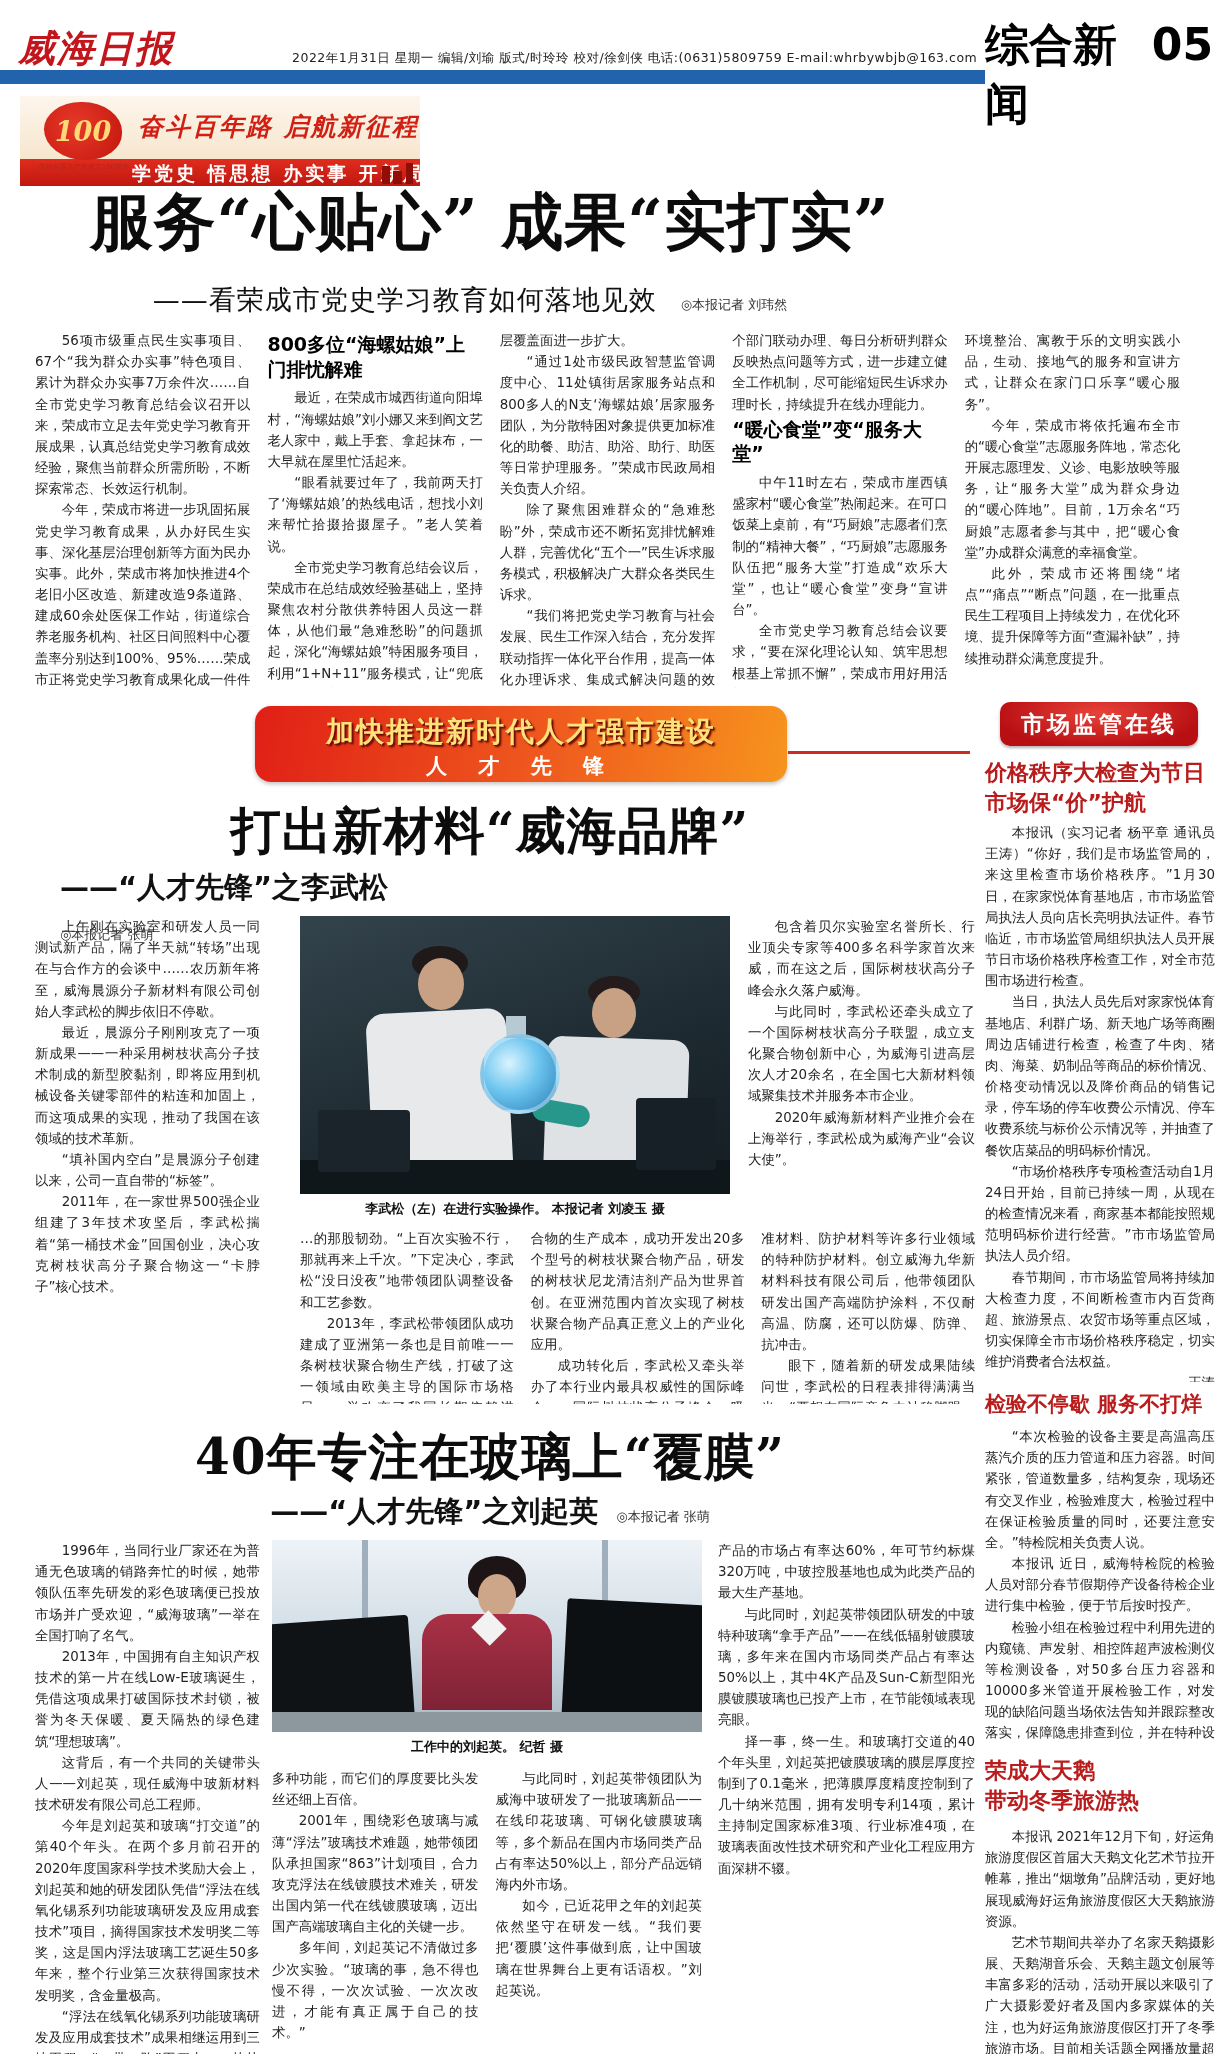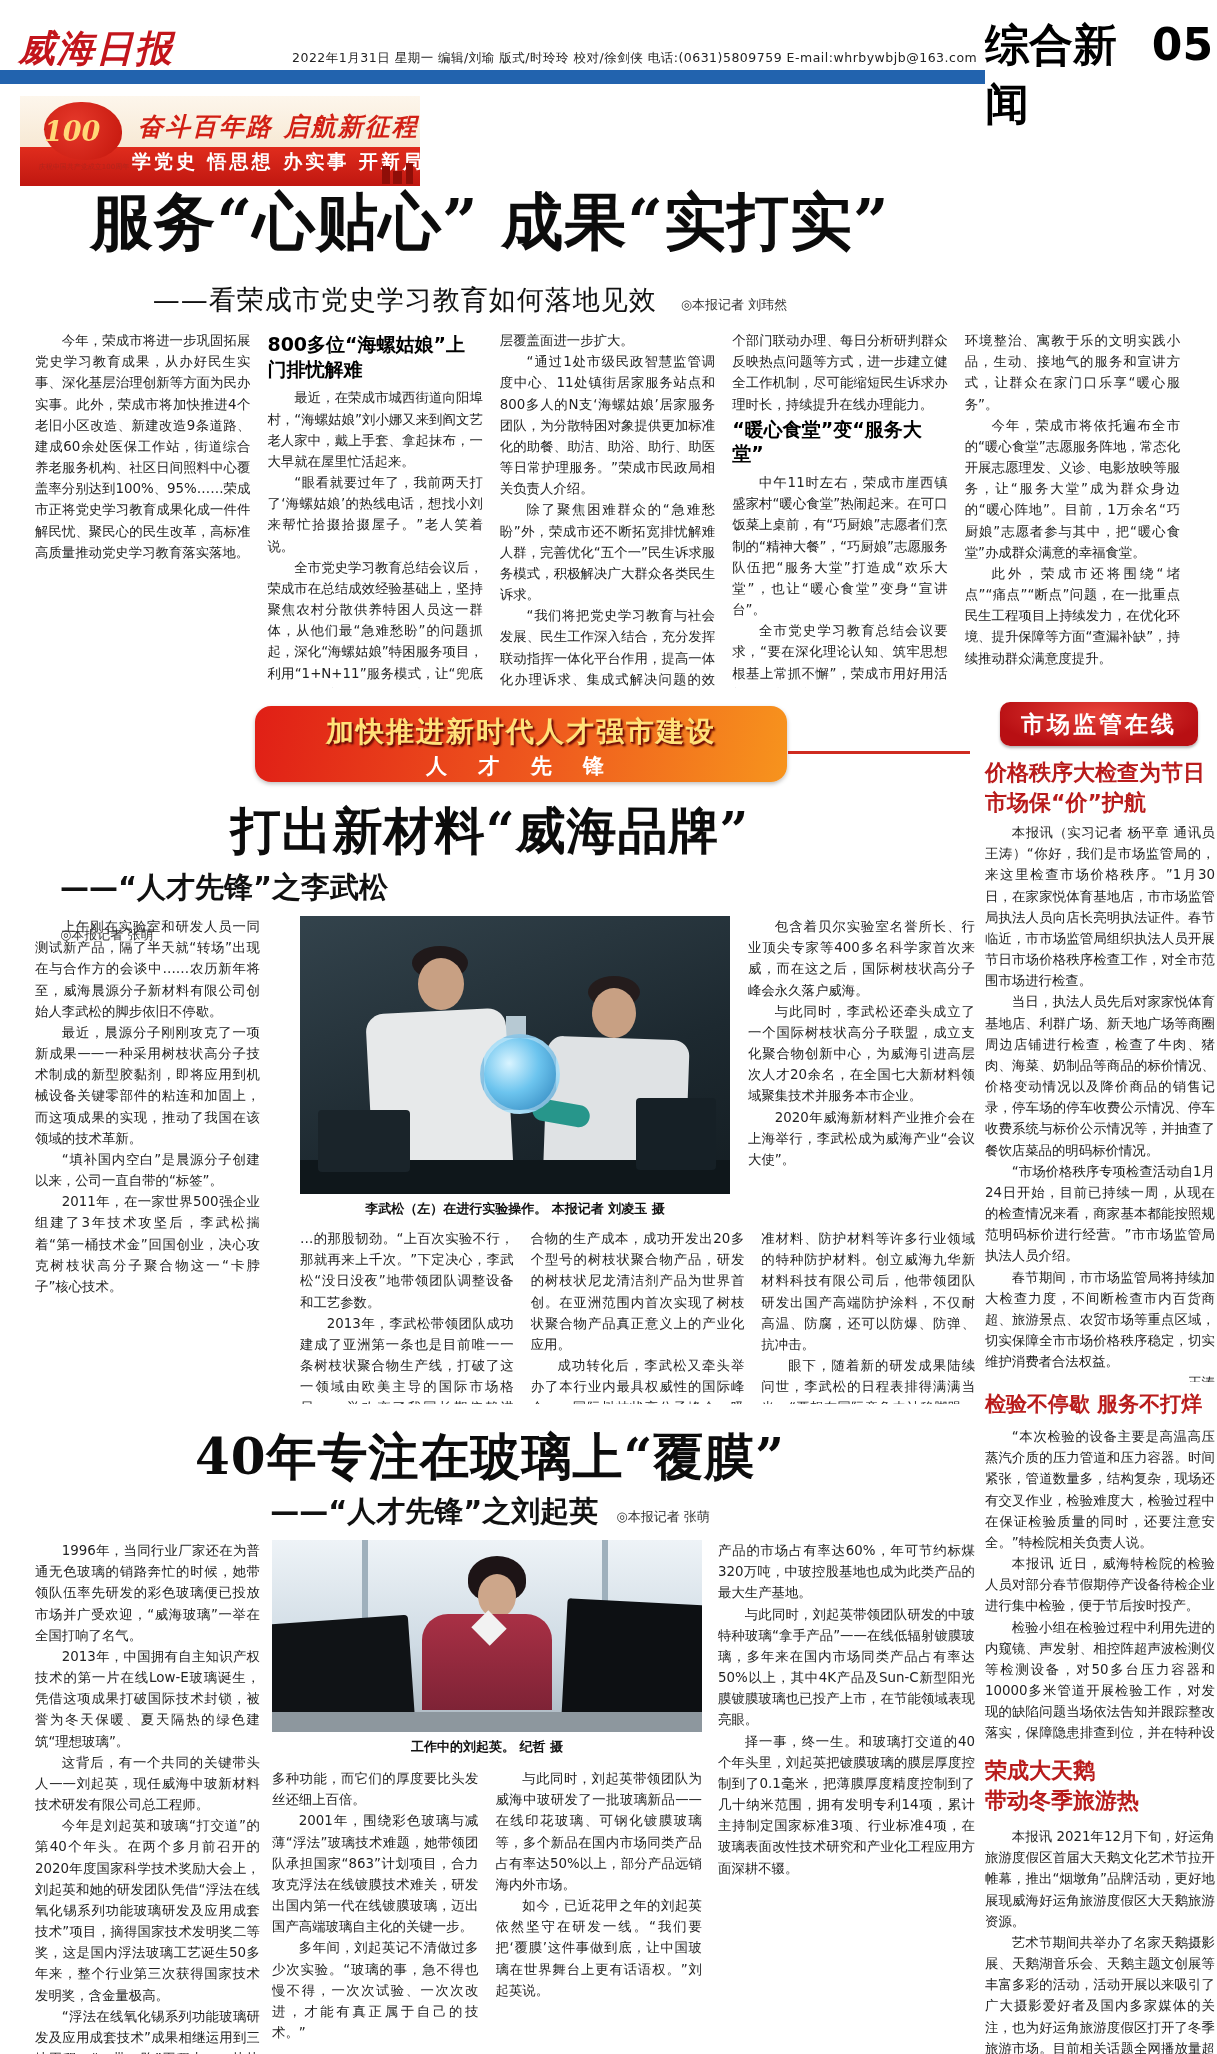--- a/index.html
+++ b/index.html
@@ -22,7 +22,7 @@
   .camp-strip{left:0;bottom:0;width:400px;height:39px;background:linear-gradient(#e02c1d,#c01710);}
   .camp-strip-text{left:112px;top:2px;font-size:19px;font-weight:700;color:#fff;letter-spacing:3px;white-space:nowrap;}
   .camp-logo{left:24px;top:6px;width:78px;height:58px;background:radial-gradient(circle at 40% 40%,#e6392b,#c3150b);
-             border-radius:48% 52% 46% 54%;z-index:2;display:flex;align-items:center;justify-content:flex-start;}
+             border-radius:48% 52% 46% 54%;z-index:2;display:flex;align-items:center;justify-content:center;}
   .camp-logo span{font-family:"DejaVu Serif",serif;font-style:italic;font-weight:900;font-size:27px;color:#ffd978;}
   .camp-logo-cap{left:12px;top:66px;width:104px;font-size:7px;color:#b3251c;text-align:center;z-index:2;}
   .bld{position:absolute;bottom:2px;background:#8f0e08;}

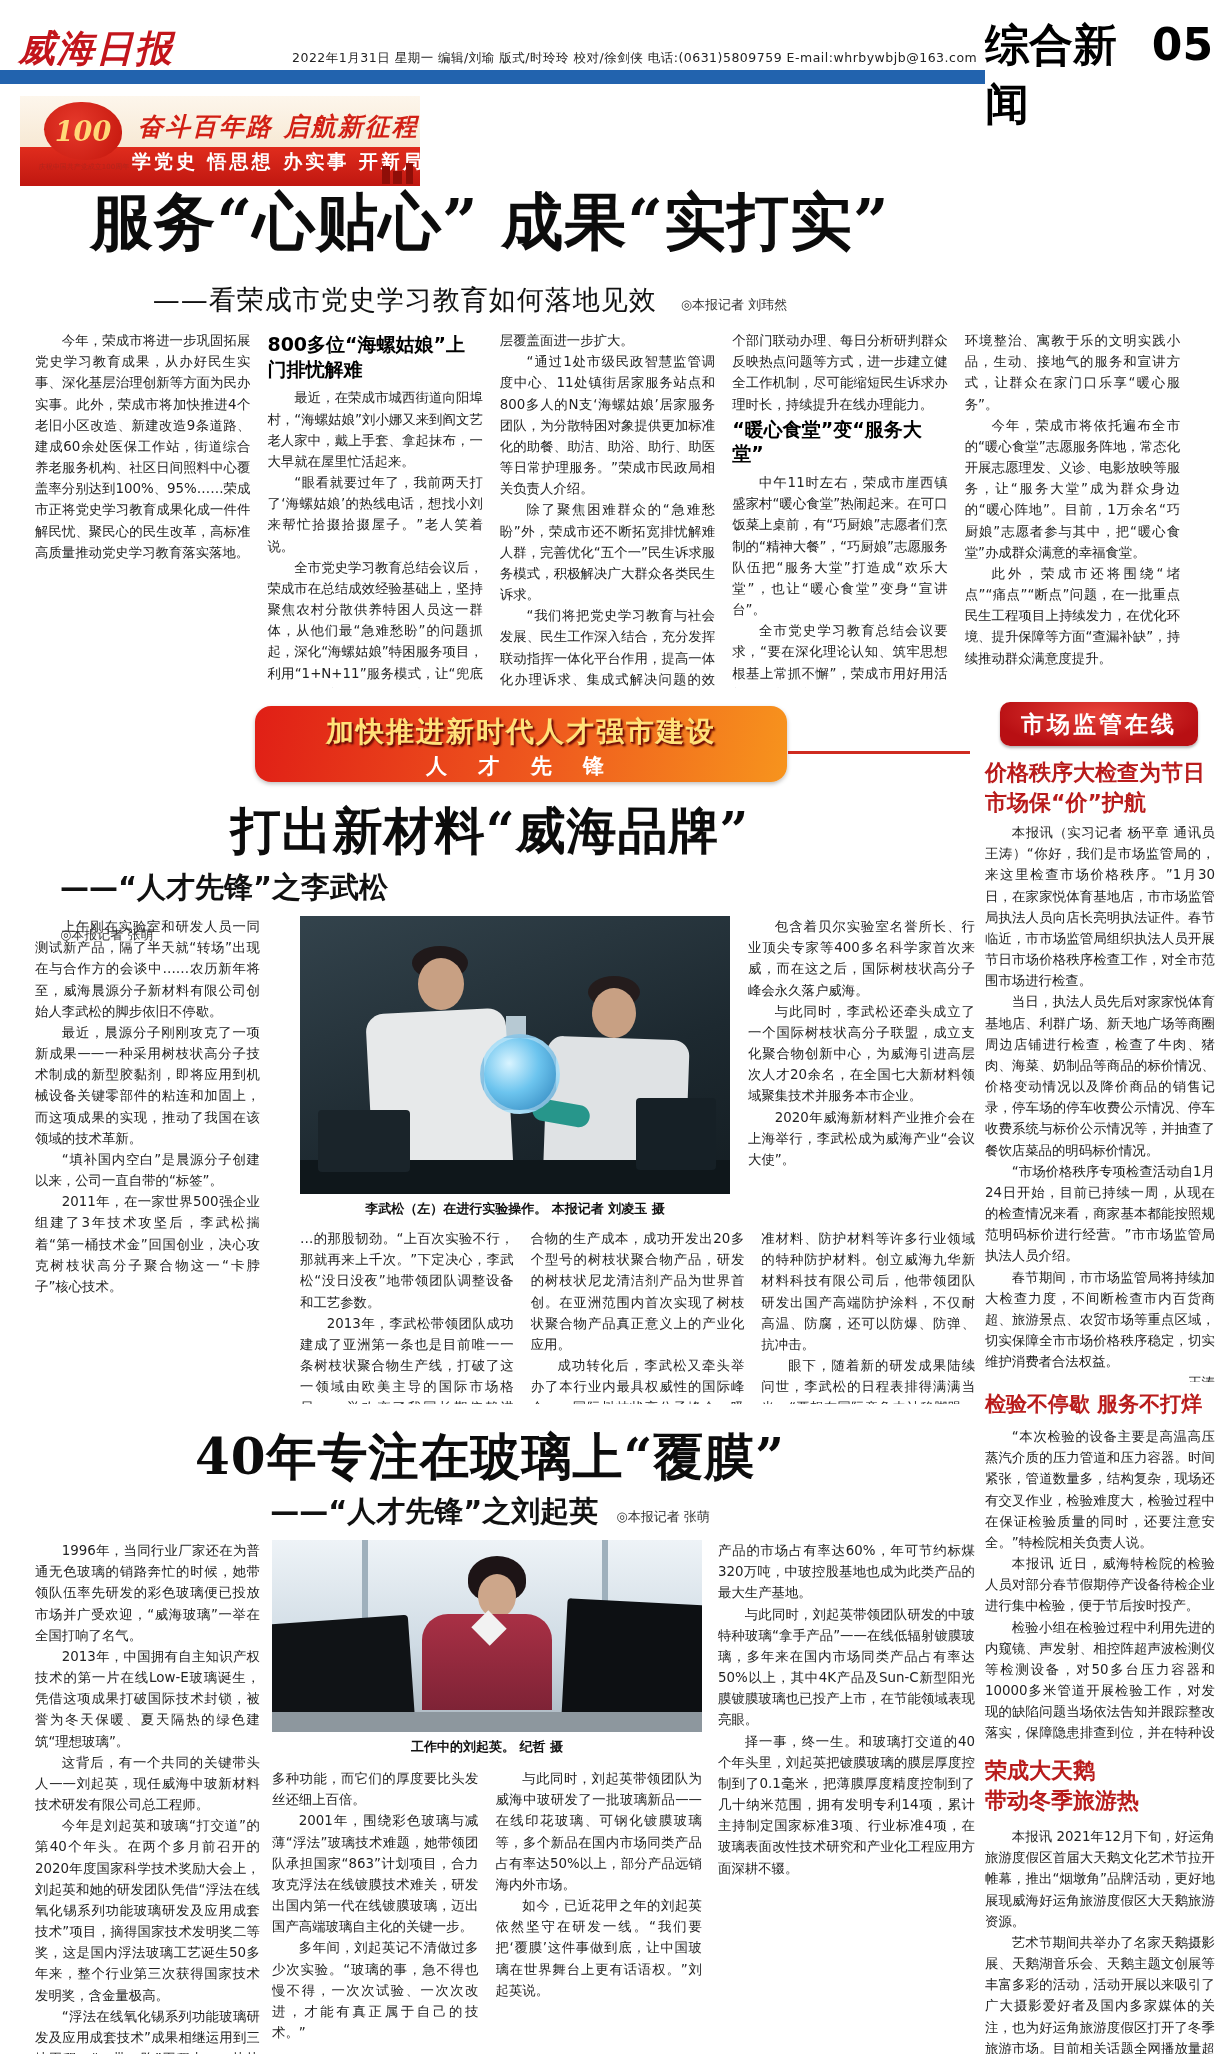--- a/index.html
+++ b/index.html
@@ -19,7 +19,7 @@
   .camp{left:20px;top:96px;width:400px;height:90px;background:linear-gradient(#fdf6ec,#f3dfc2);}
   .camp-line1{left:118px;top:14px;width:280px;font-family:"DejaVu Serif","Liberation Serif",serif;
               font-style:italic;font-weight:900;font-size:25px;color:#d21f14;letter-spacing:2px;white-space:nowrap;}
-  .camp-strip{left:0;bottom:0;width:400px;height:39px;background:linear-gradient(#e02c1d,#c01710);}
+  .camp-strip{left:0;bottom:0;width:400px;height:27px;background:linear-gradient(#e02c1d,#c01710);}
   .camp-strip-text{left:112px;top:2px;font-size:19px;font-weight:700;color:#fff;letter-spacing:3px;white-space:nowrap;}
   .camp-logo{left:24px;top:6px;width:78px;height:58px;background:radial-gradient(circle at 40% 40%,#e6392b,#c3150b);
              border-radius:48% 52% 46% 54%;z-index:2;display:flex;align-items:center;justify-content:center;}

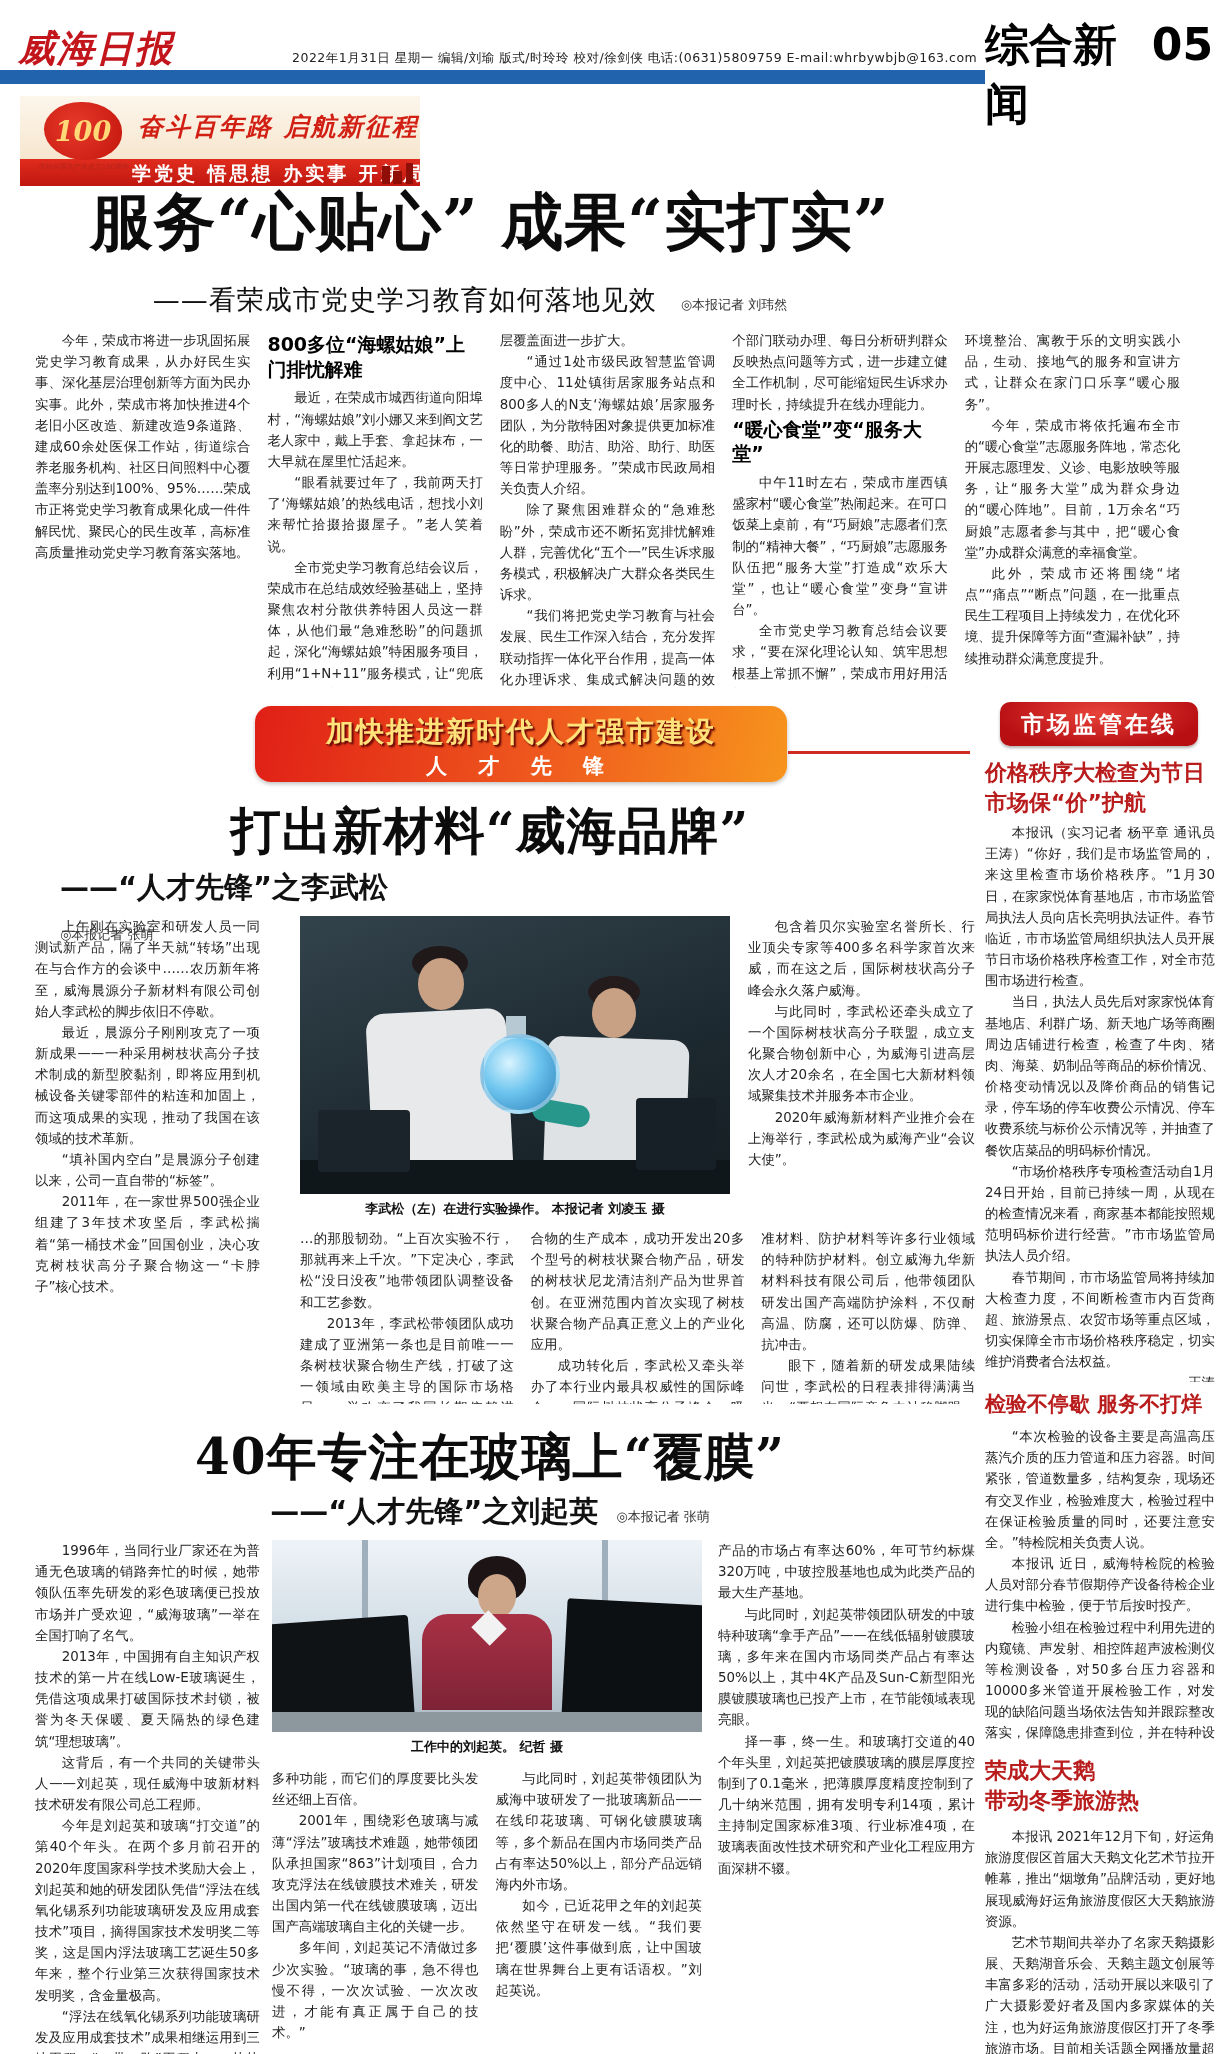--- a/index.html
+++ b/index.html
@@ -108,6 +108,7 @@
 
   <div class="abs cols5 bodytext" style="left:35px;top:330px;width:1145px;height:358px;">
     <div>
+      <p>56项市级重点民生实事项目、67个“我为群众办实事”特色项目、累计为群众办实事7万余件次……自全市党史学习教育总结会议召开以来，荣成市立足去年党史学习教育开展成果，认真总结党史学习教育成效经验，聚焦当前群众所需所盼，不断探索常态、长效运行机制。</p>
       <p>今年，荣成市将进一步巩固拓展党史学习教育成果，从办好民生实事、深化基层治理创新等方面为民办实事。此外，荣成市将加快推进4个老旧小区改造、新建改造9条道路、建成60余处医保工作站，街道综合养老服务机构、社区日间照料中心覆盖率分别达到100%、95%……荣成市正将党史学习教育成果化成一件件解民忧、聚民心的民生改革，高标准高质量推动党史学习教育落实落地。</p>
     </div>
     <div>

